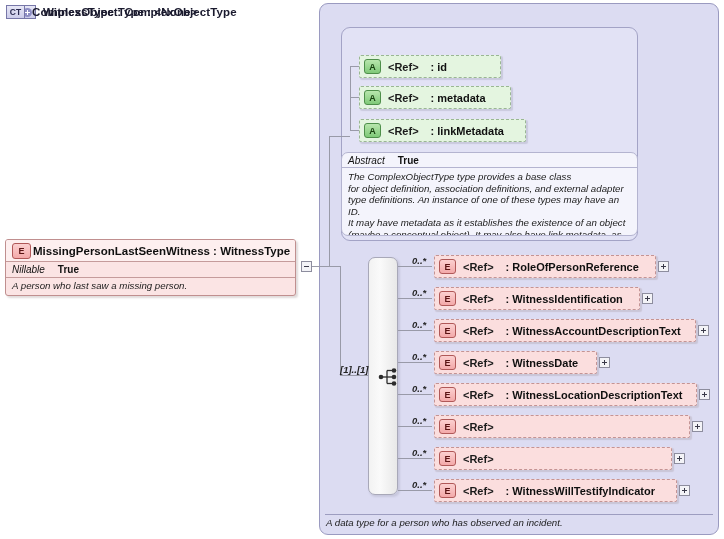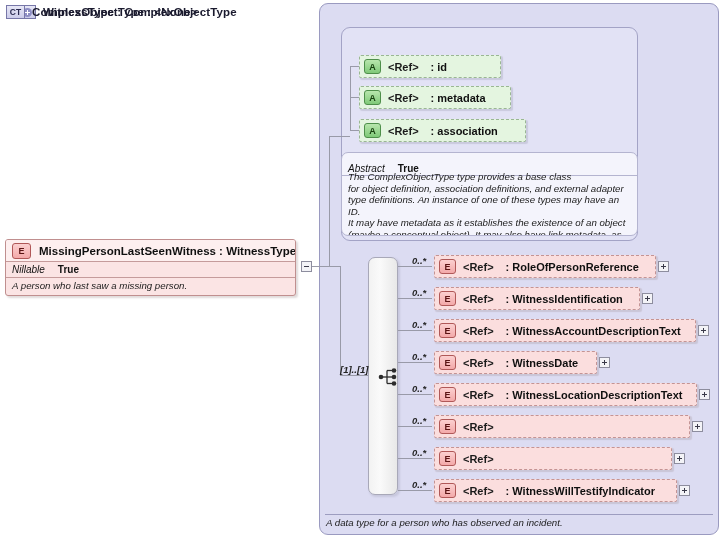--- a/index.html
+++ b/index.html
@@ -358,7 +358,7 @@
 <div class="attr-row abs" style="left:359px; top:119px; width:167px;">
   <span class="attr-badge">A</span>
   <span class="row-ref">&lt;Ref&gt;</span>
-  <span class="row-name">: association</span>
+  <span class="row-name">: linkMetadata</span>
 </div>
 
 <div class="abs" id="abstract-panel">

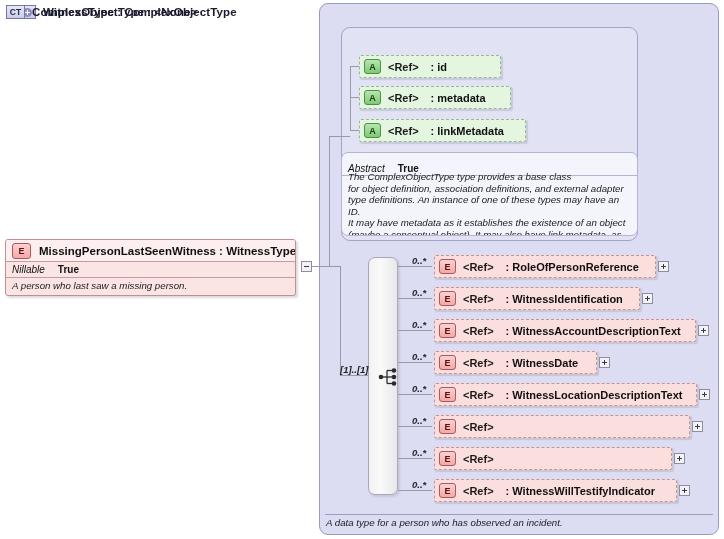--- a/index.html
+++ b/index.html
@@ -146,7 +146,7 @@
   }
   #abstract-row {
     position: absolute;
-    left: 0; top: 8px; right: 0;
+    left: 0; top: 0; right: 0;
     height: 15px;
     padding: 1px 0 0 6px;
     border-bottom: 1px solid #b4b4d0;

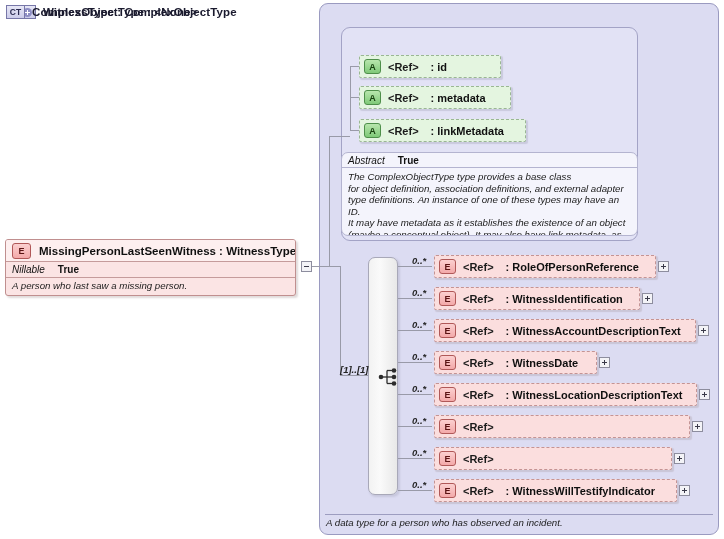--- a/index.html
+++ b/index.html
@@ -207,7 +207,7 @@
     box-sizing: border-box;
   }
   #element-box-title {
-    margin-left: 8px;
+    margin-left: 2px;
     font-size: 11.5px;
     font-weight: bold;
     color: #101010;

